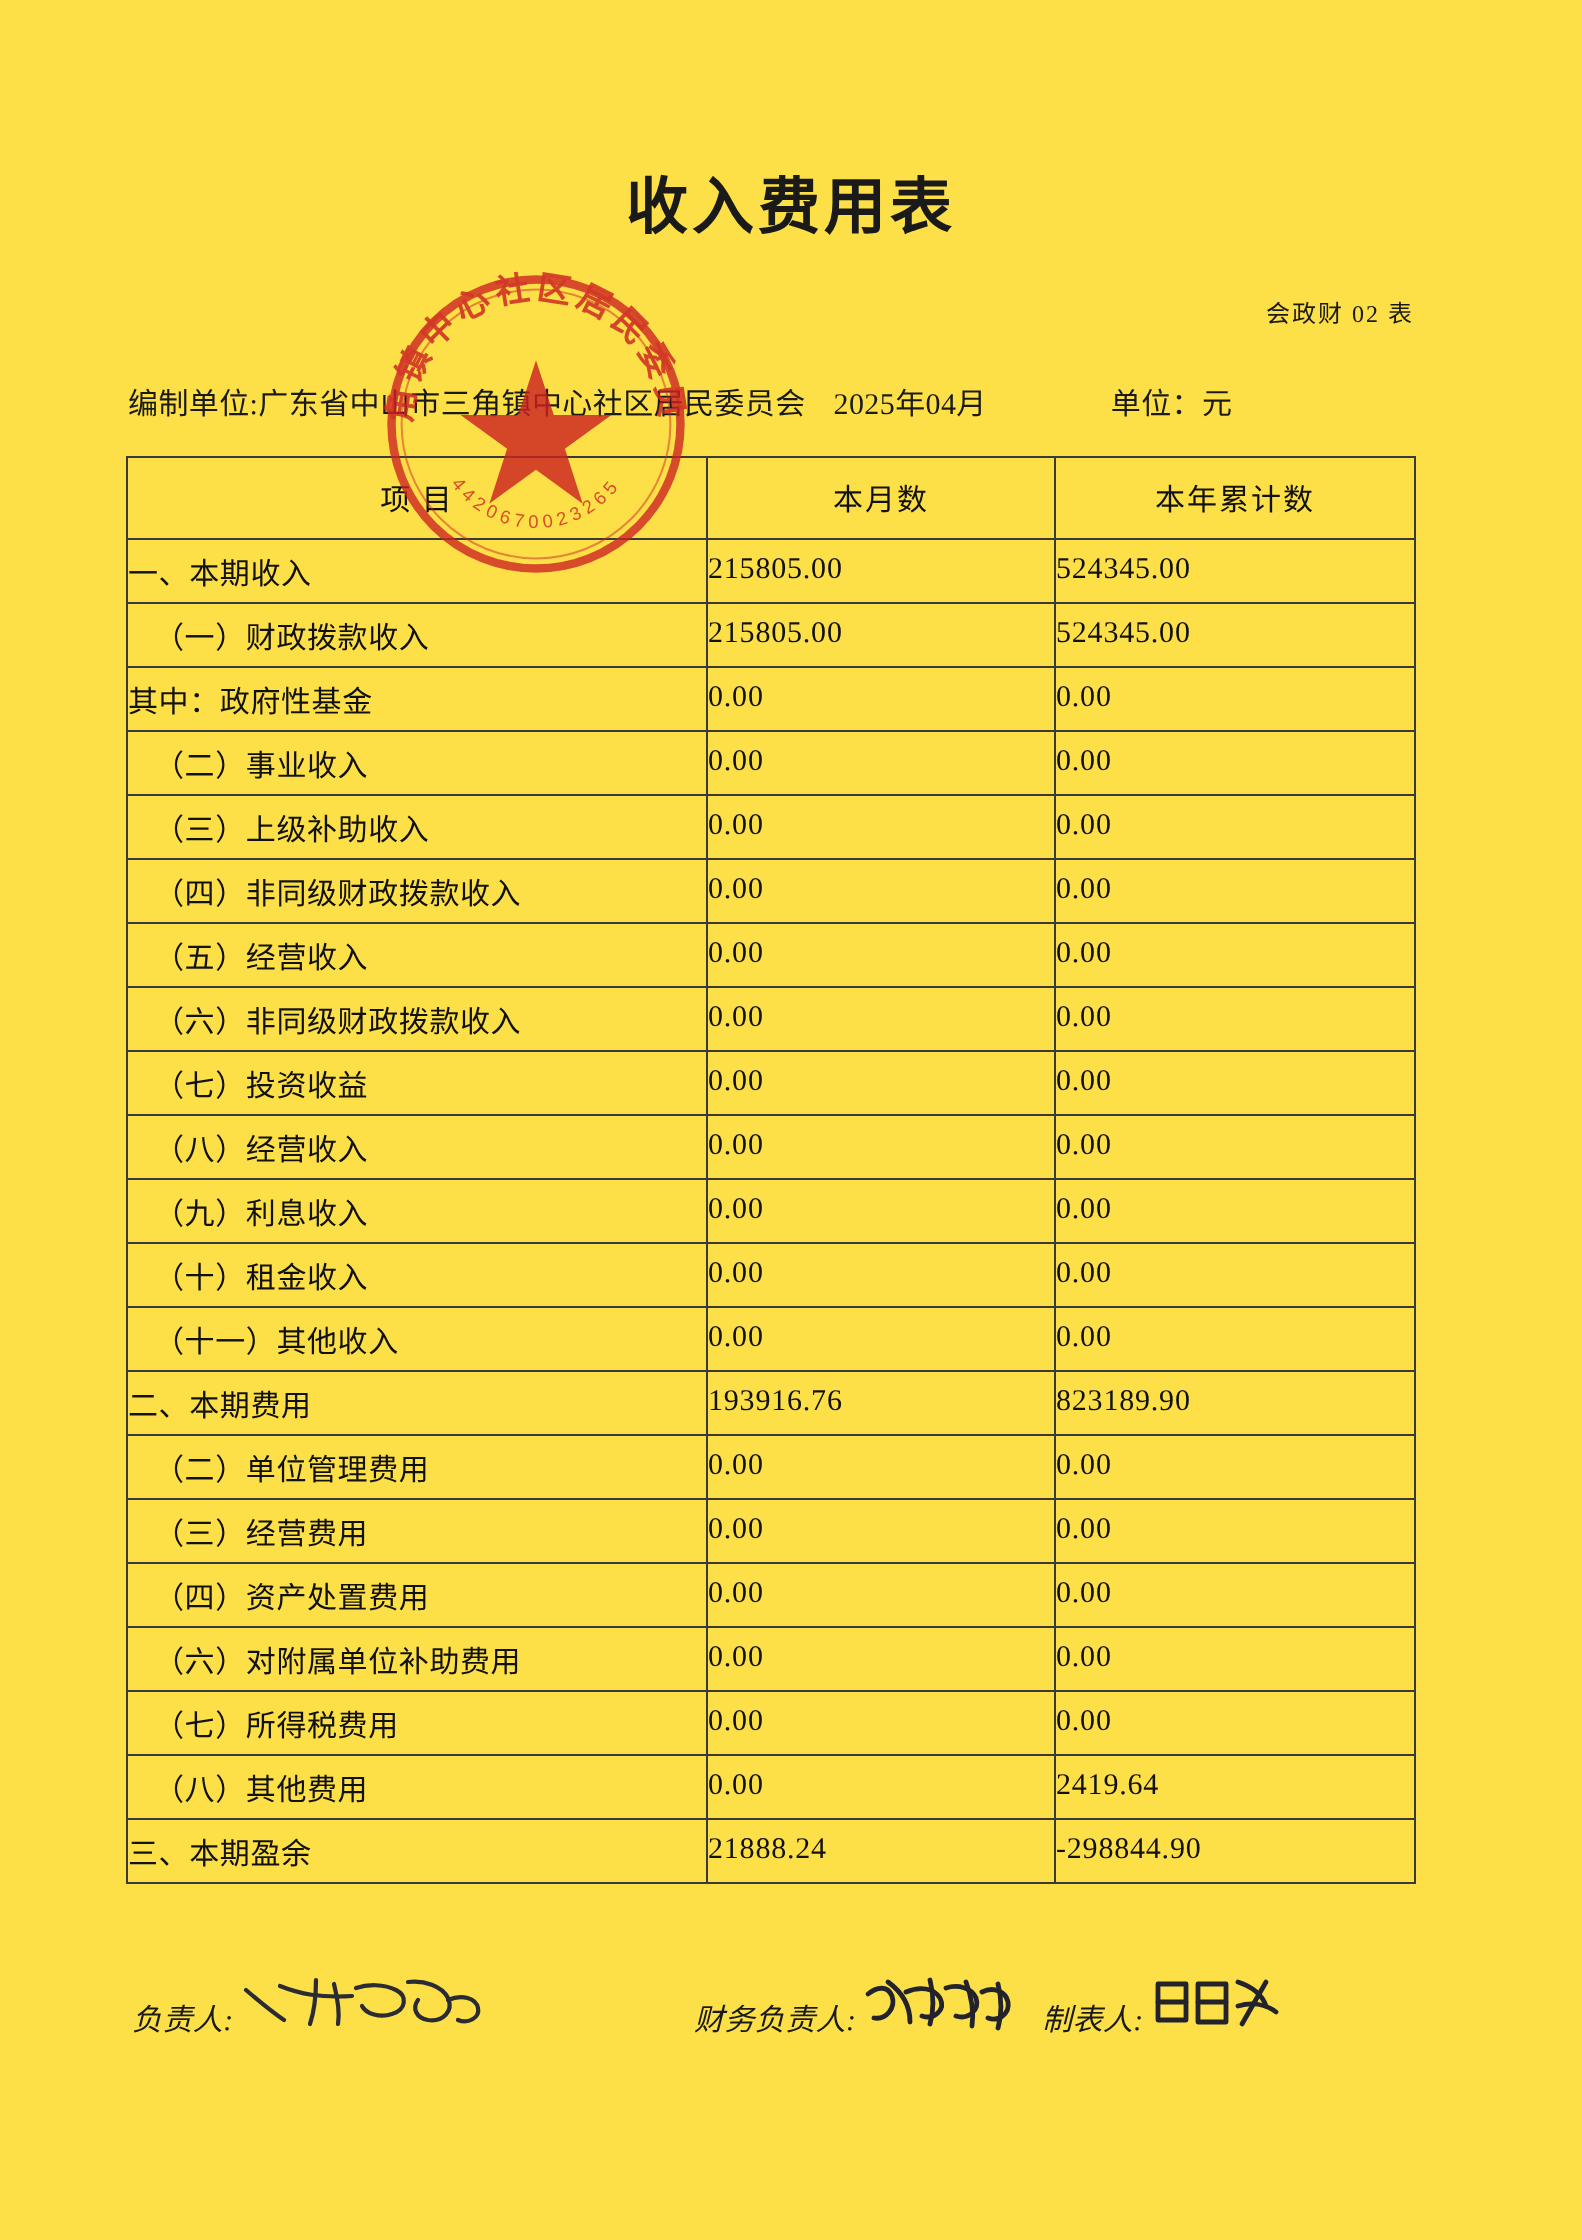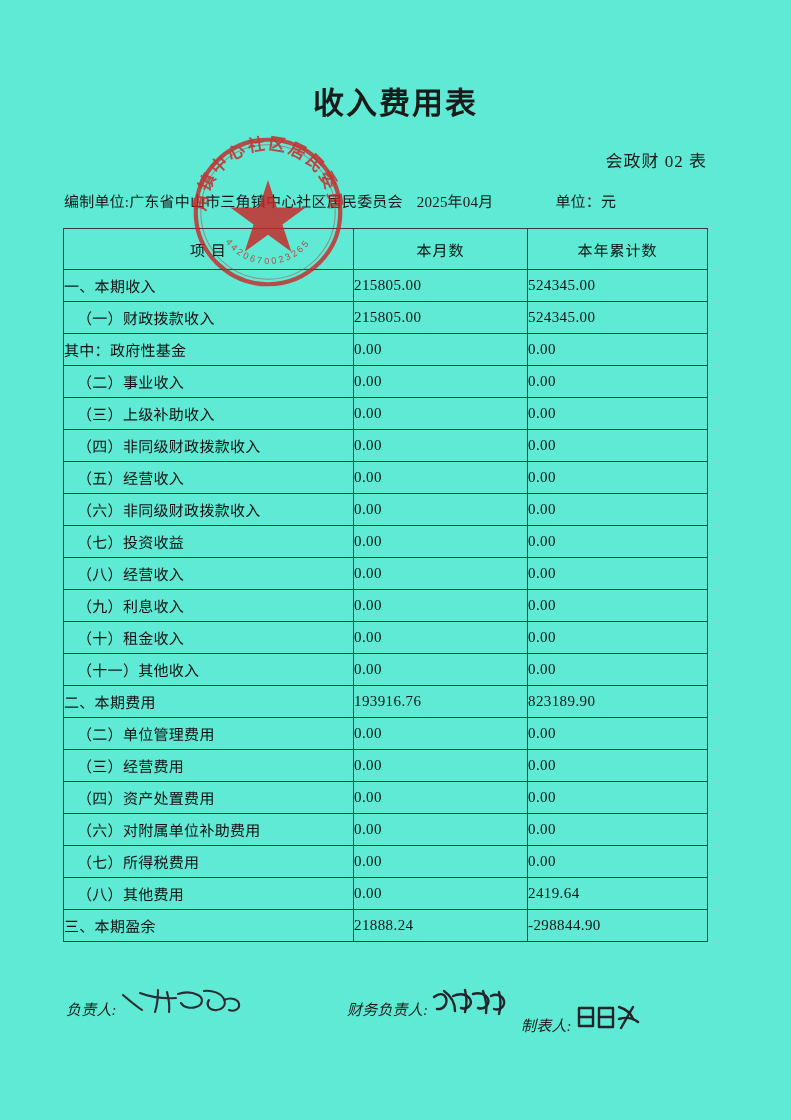--- a/index.html
+++ b/index.html
@@ -20,7 +20,7 @@
   .page {
     position: absolute;
     inset: 0;
-    background: #5eead4;
+    background: #fde047;
   }
 
   

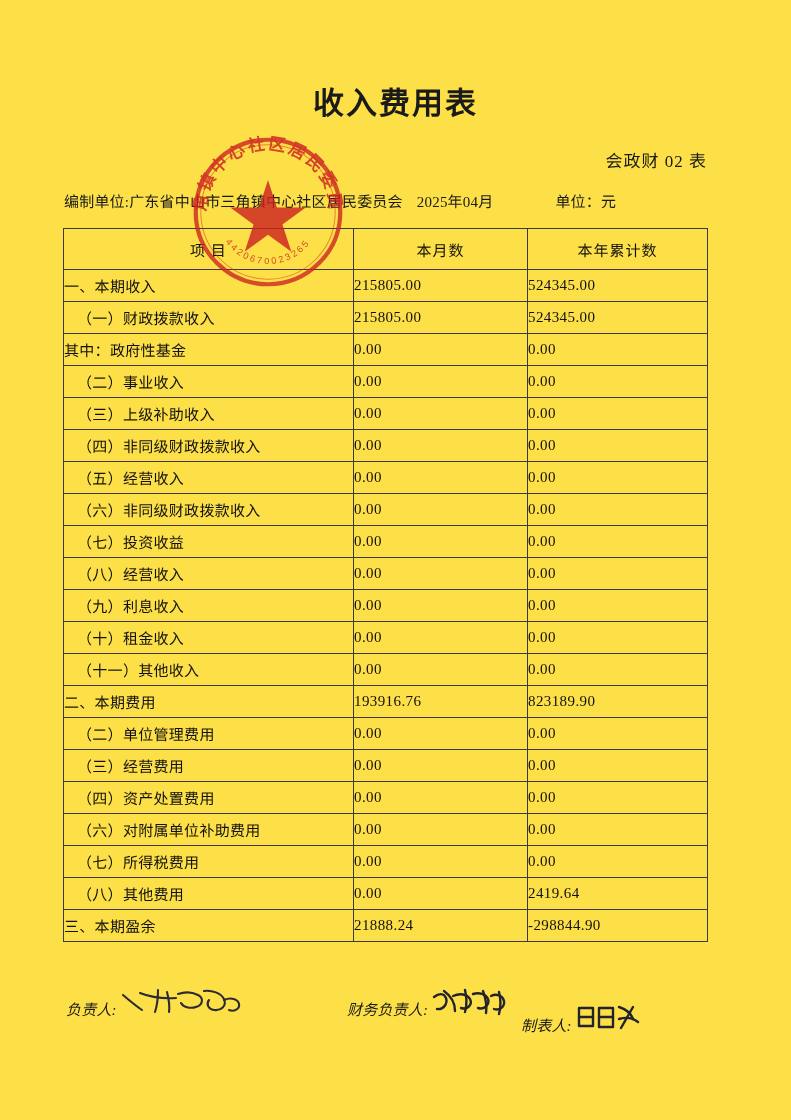--- a/index.html
+++ b/index.html
@@ -41,7 +41,7 @@
     position: absolute;
     right: 84px;
     top: 147px;
-    font-size: 17px;
+    font-size: 12px;
     letter-spacing: 1px;
     white-space: nowrap;
   }

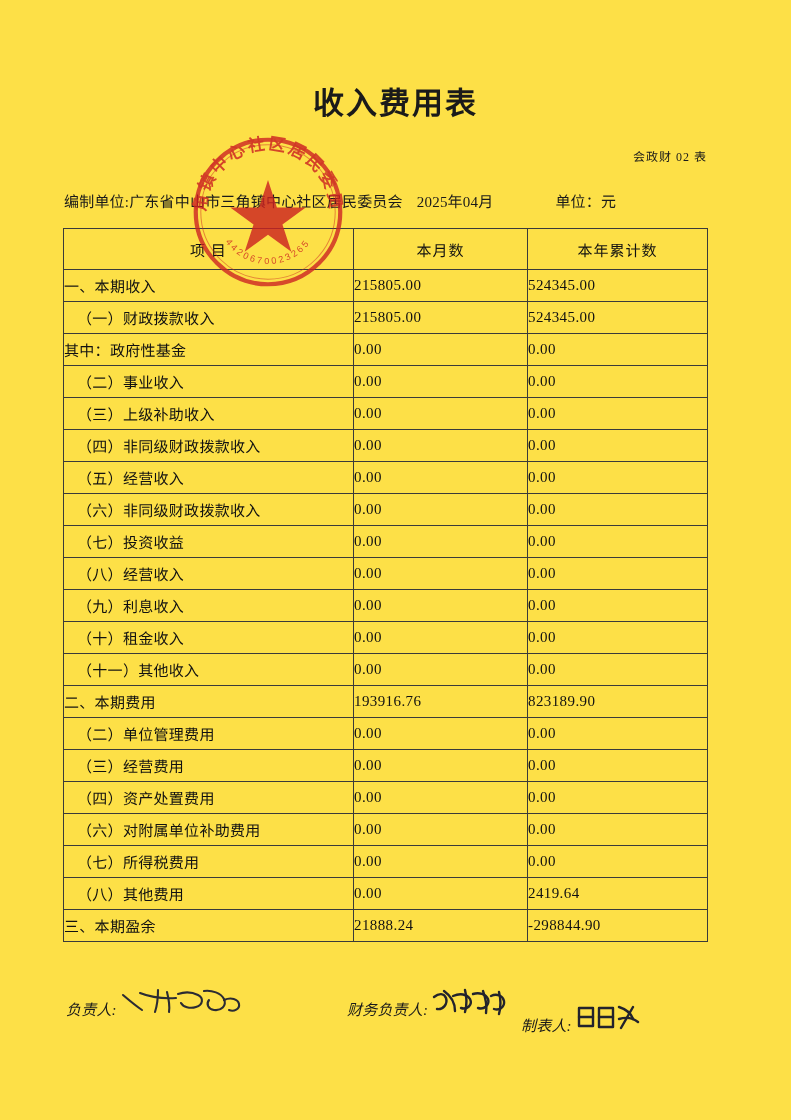--- a/index.html
+++ b/index.html
@@ -148,7 +148,7 @@
   .sig-mark svg { display: block; }
   #sig-leader   { left: 66px;  top: 0; }
   #sig-finance  { left: 347px; top: 0; }
-  #sig-preparer { left: 521px; top: 16px; }
+  #sig-preparer { left: 521px; top: 0; }
 </style>
 </head>
 <body>

